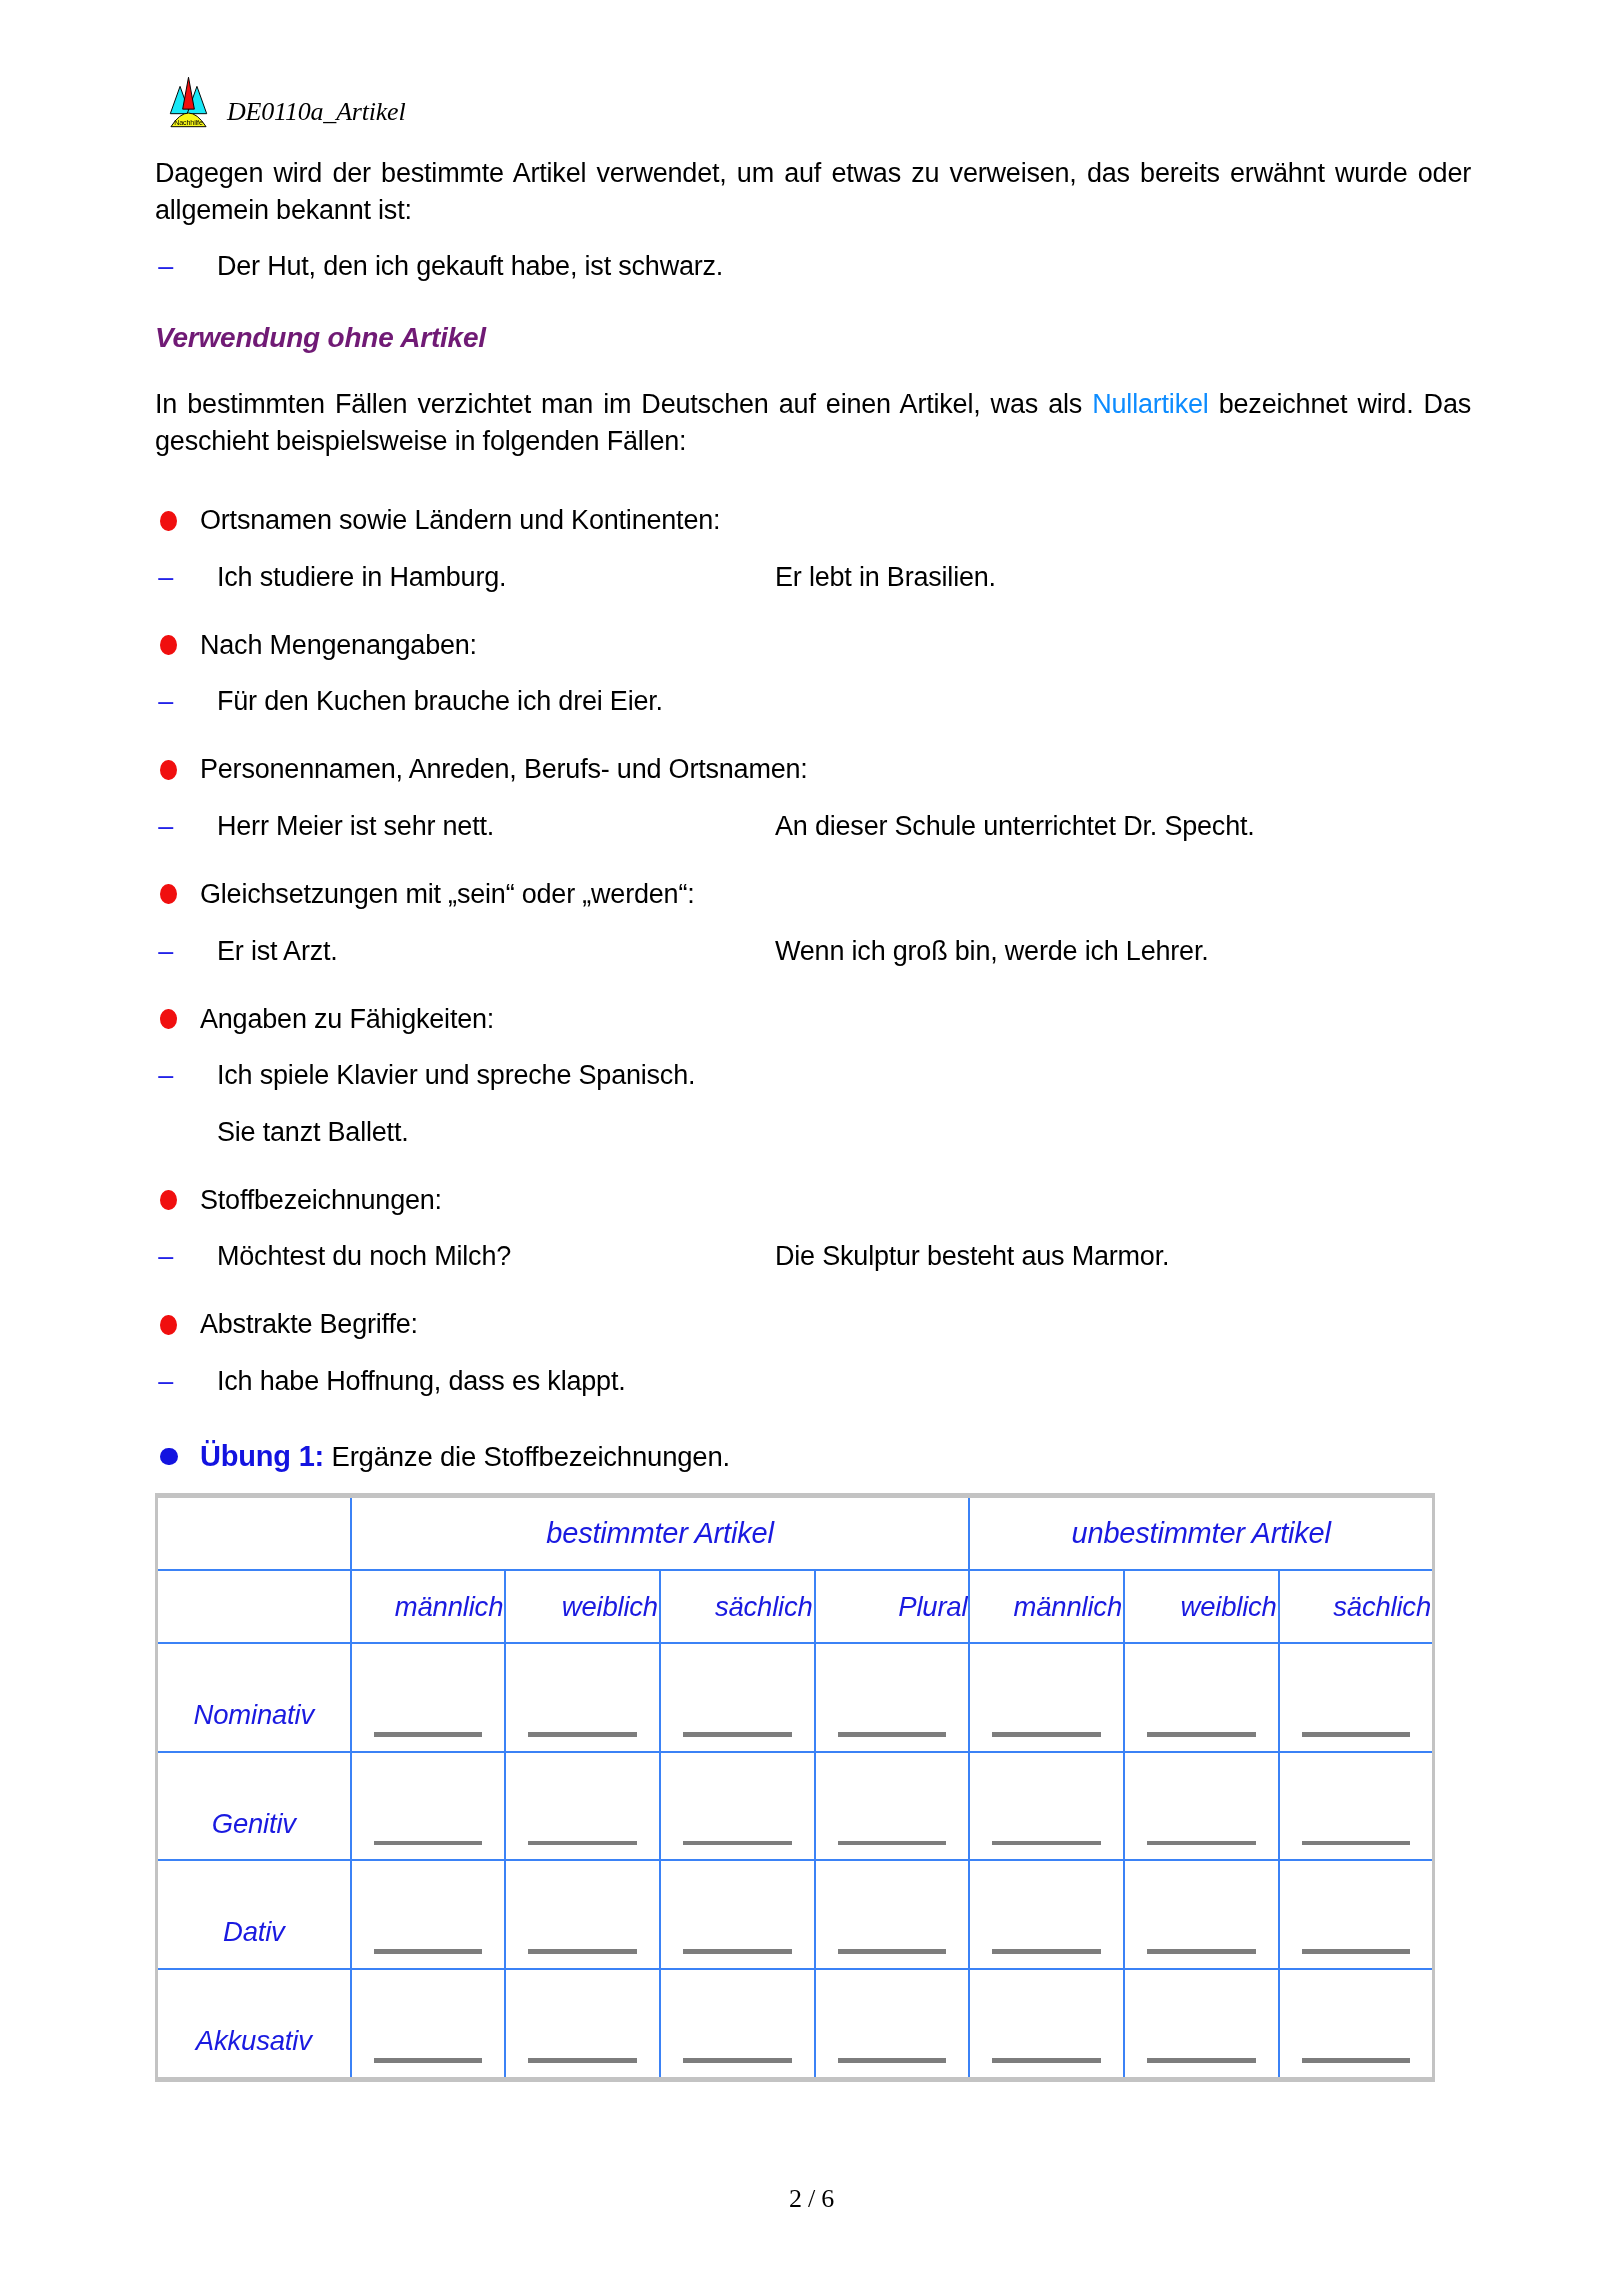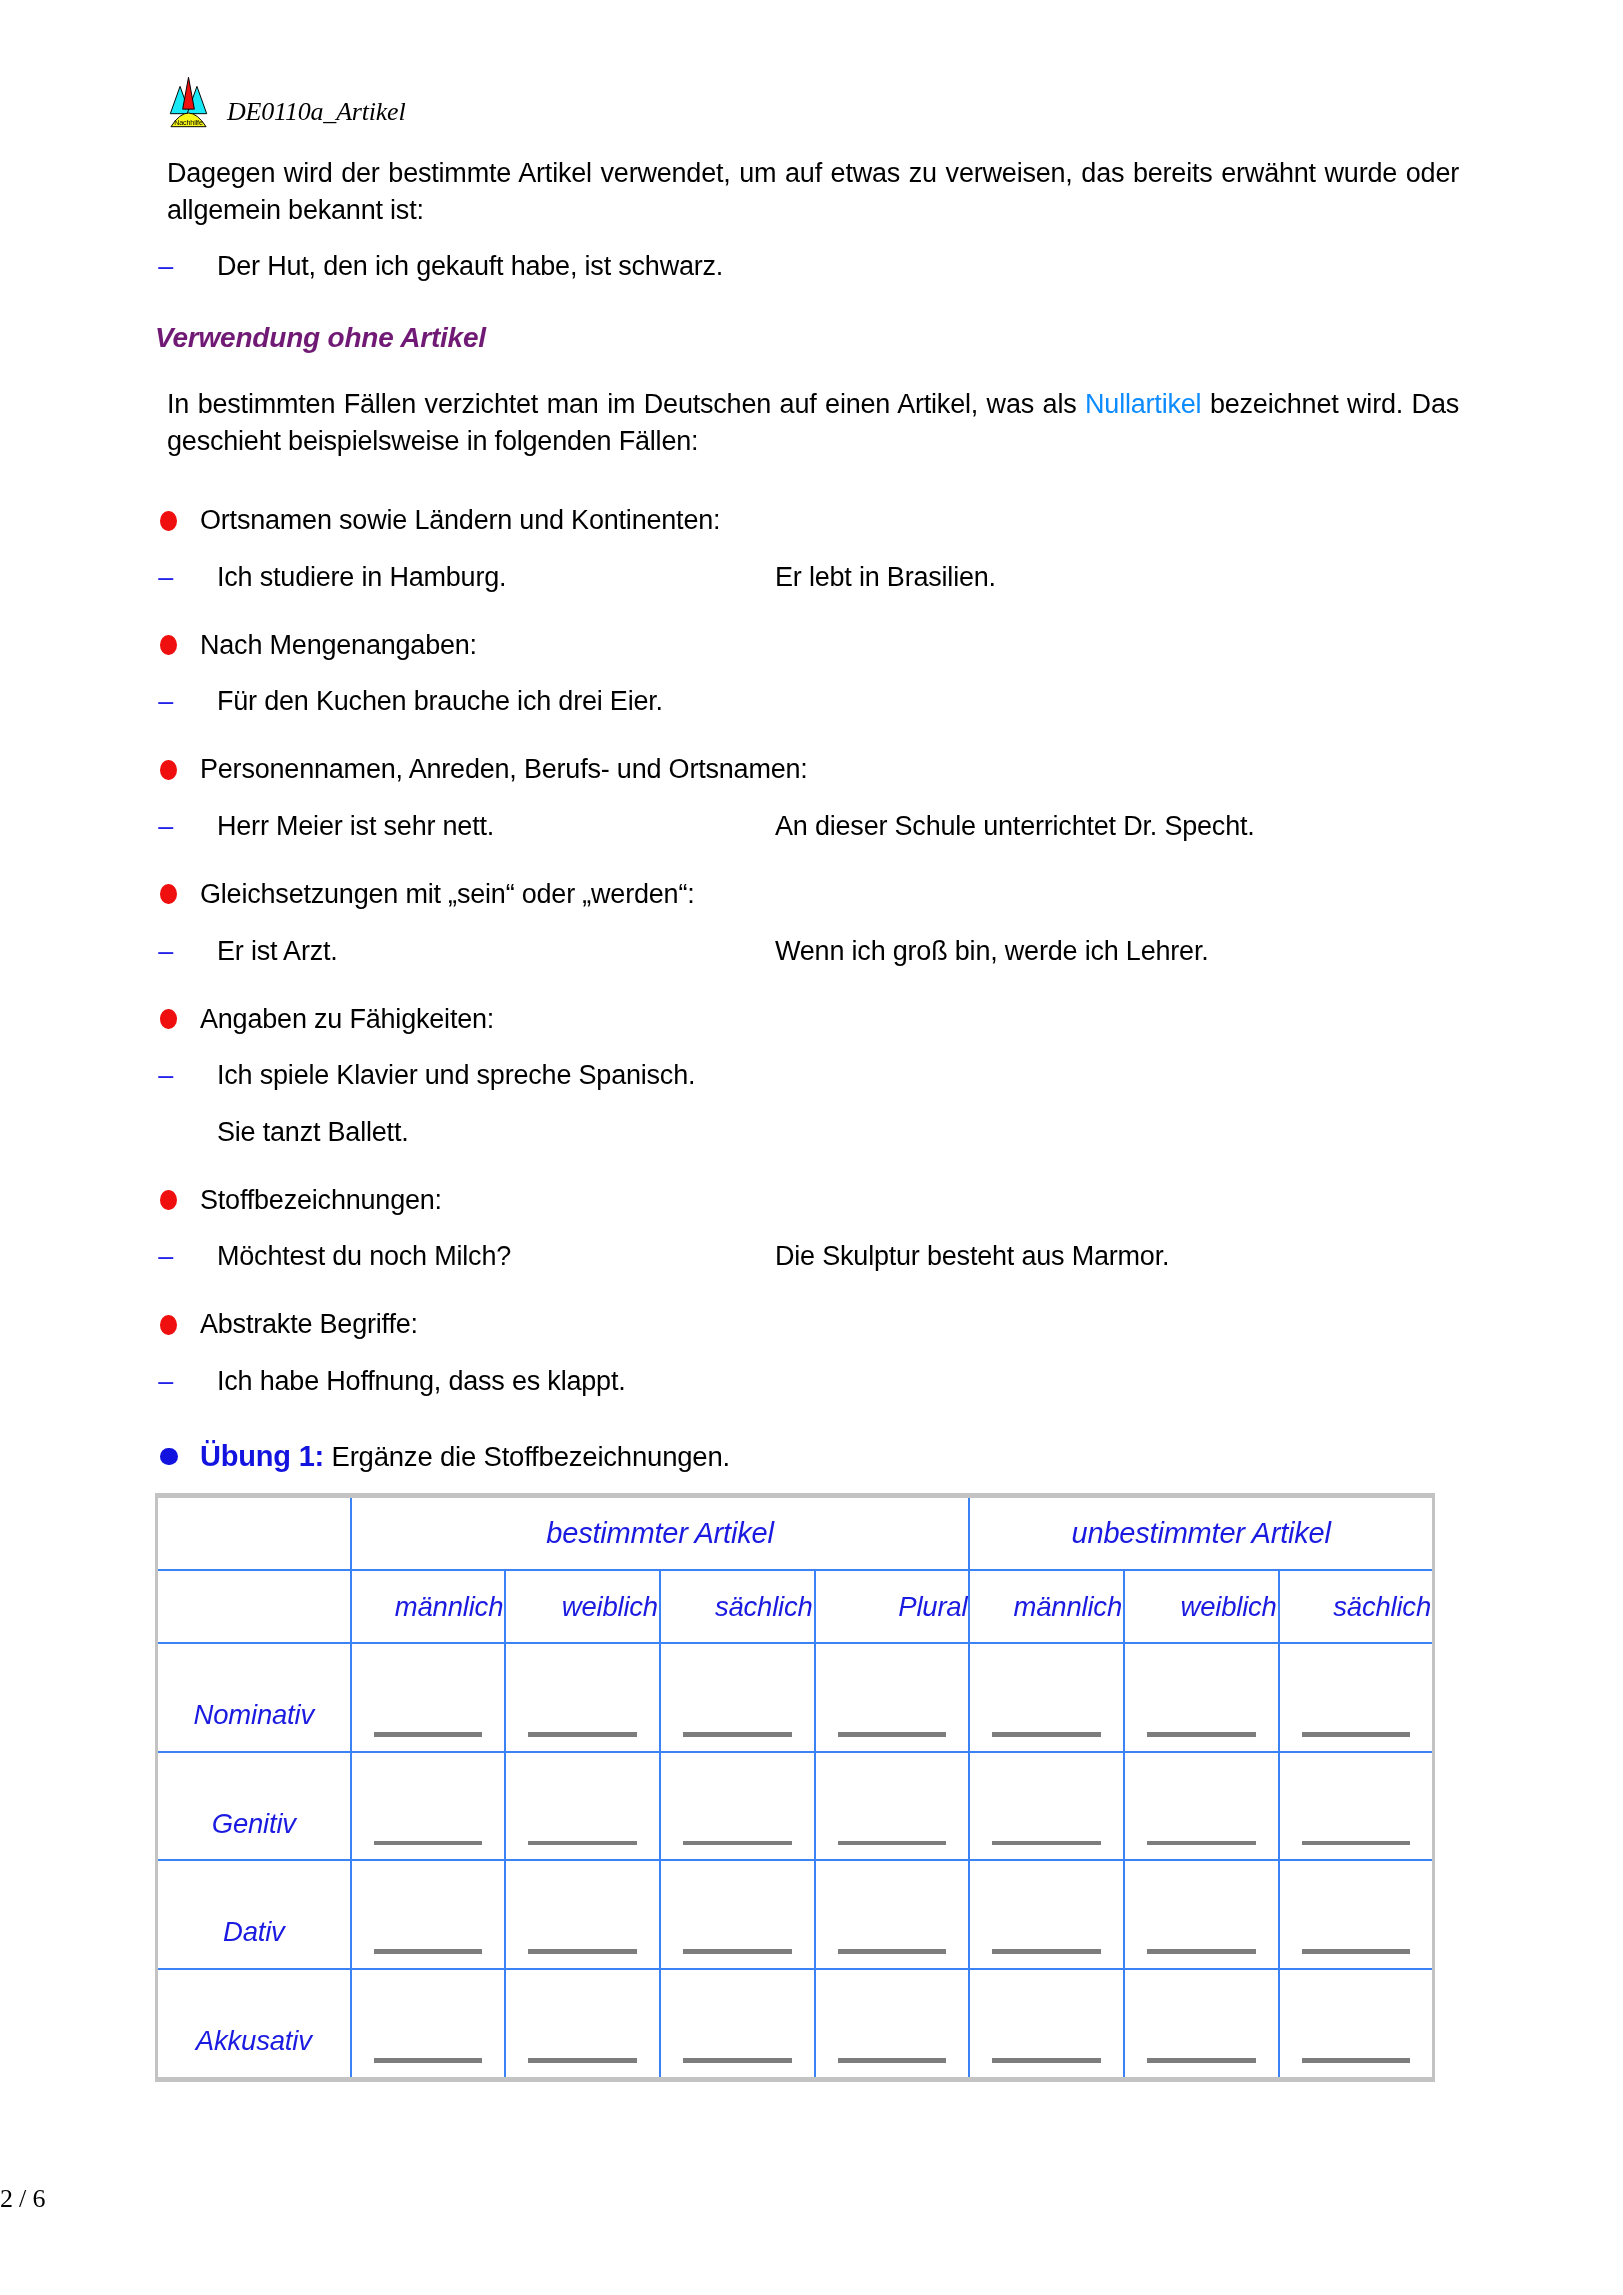--- a/index.html
+++ b/index.html
@@ -22,7 +22,7 @@
     font-size:26px;color:#000;
   }
   
-  .para{font-size:27px;line-height:37px;text-align:justify;margin:12px;}
+  .para{font-size:27px;line-height:37px;text-align:justify;margin:0;}
   .p1{margin-top:23.6px;}
   .p2{margin-top:30px;}
   .link{color:#0d8cff;text-decoration:none;}

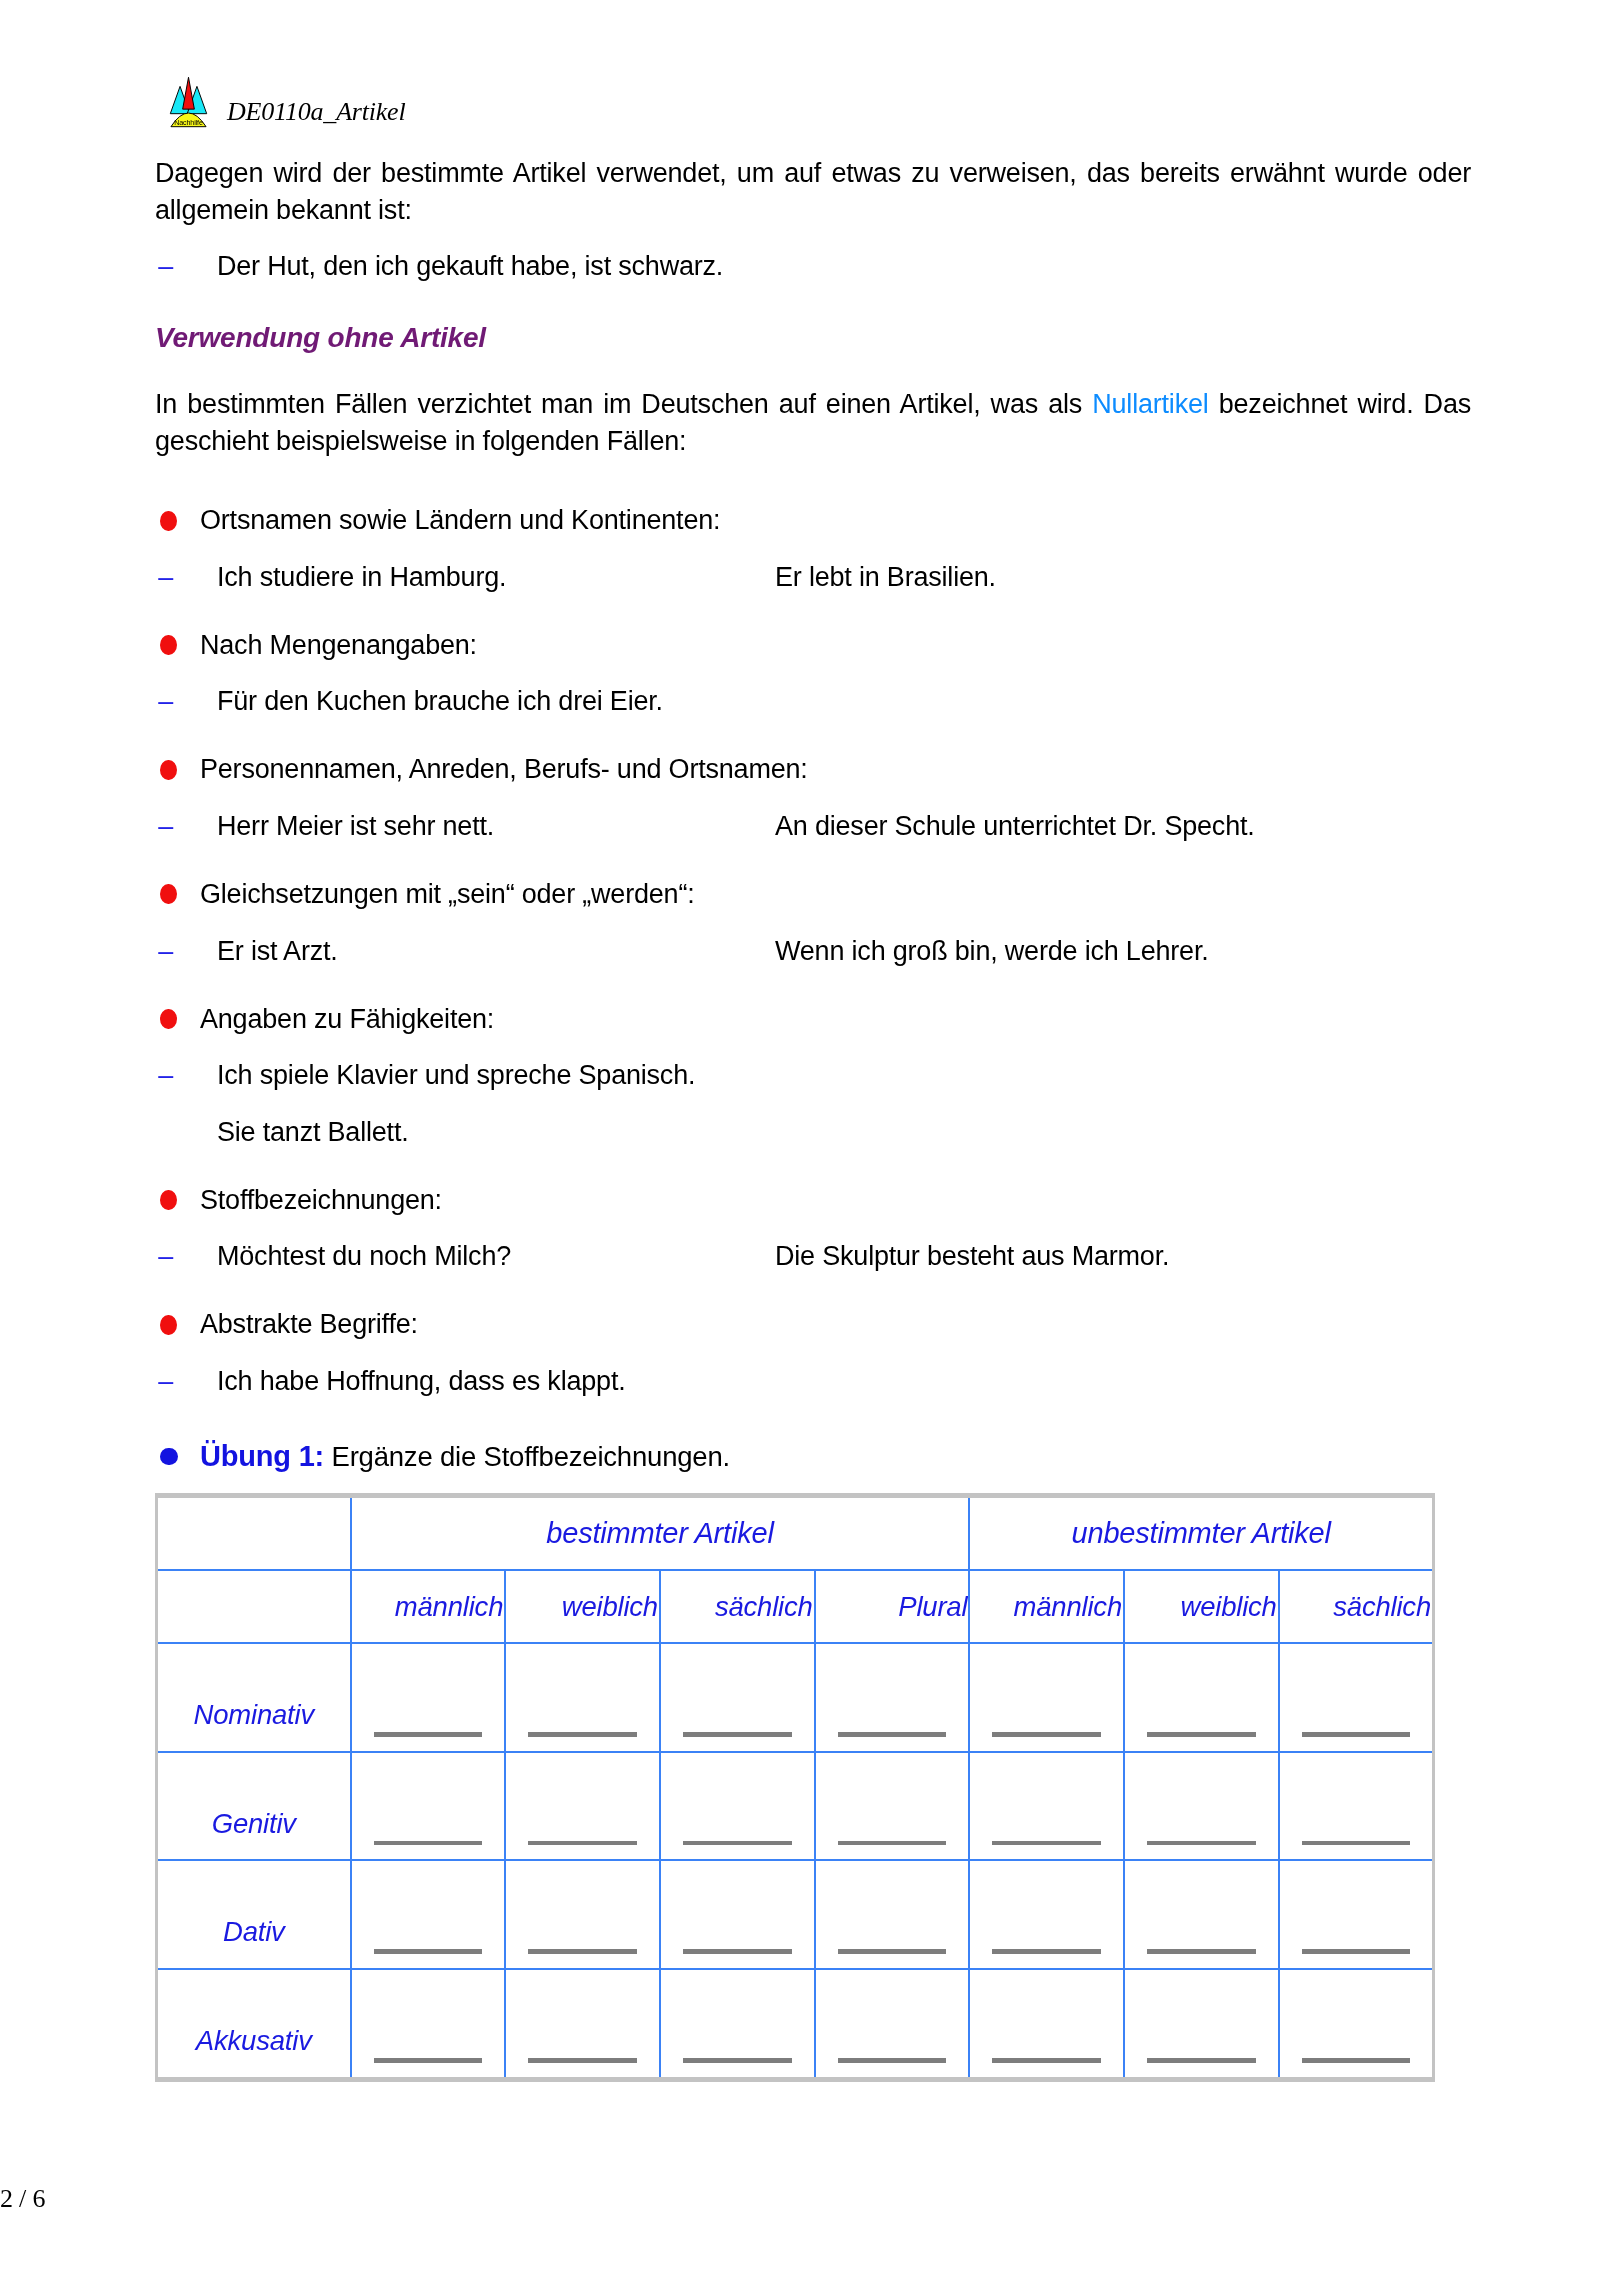--- a/index.html
+++ b/index.html
@@ -68,7 +68,7 @@
   .blank{height:4.6px;background:#7d7d7d;width:72%;margin:0 auto 13px auto;}
   
   .footer{
-    position:absolute;left:0;top:2184px;width:100%;
+    position:absolute;left:0;top:2184px;width:100%;text-align:center;
     font-family:"Liberation Serif",serif;font-size:26px;color:#000;
   }
 </style>

